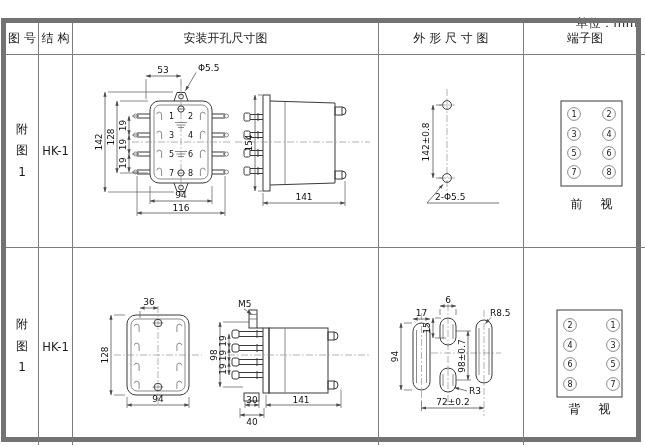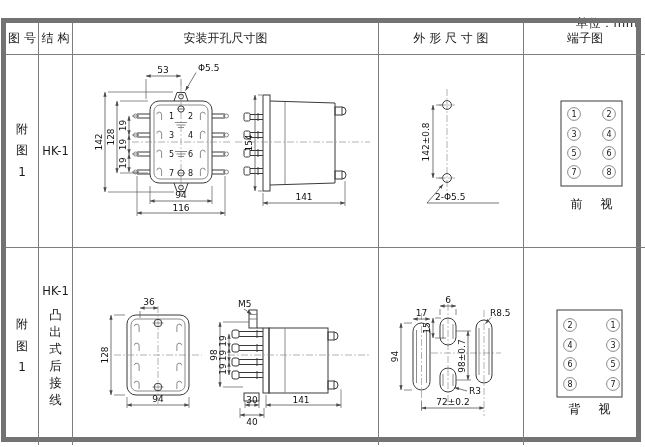--- a/index.html
+++ b/index.html
@@ -218,7 +218,6 @@
   </div>
   <div class="cell rw-last structcell">
     <div class="model">HK-1</div>
-    <div class="vtxt2">凸出式后接线</div>
   </div>
 
   <div class="cell rw-last">

